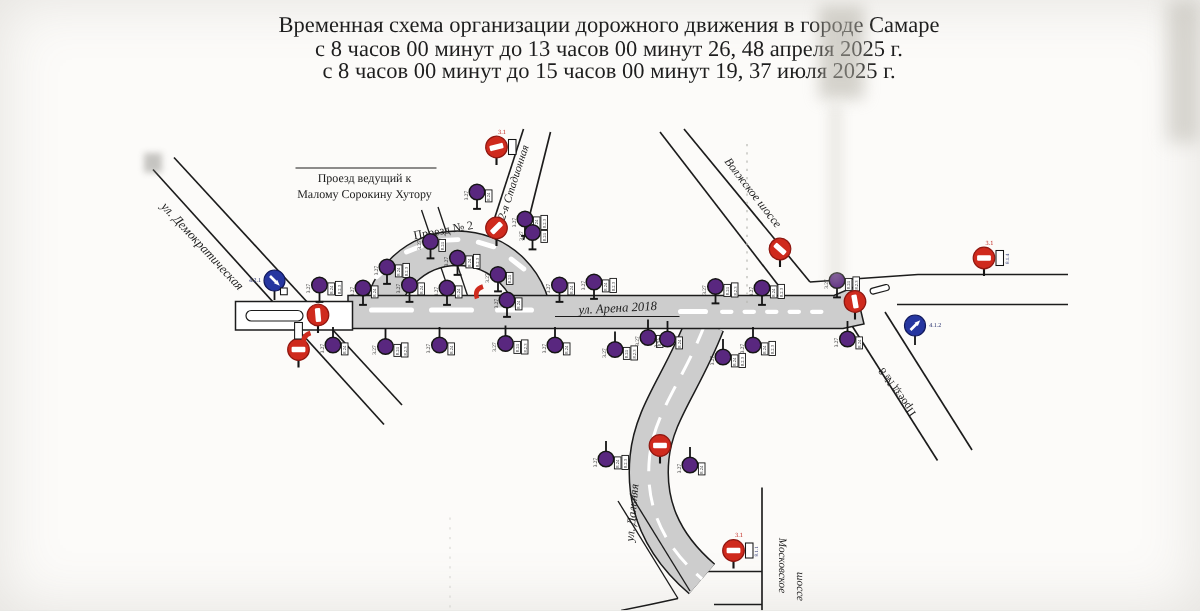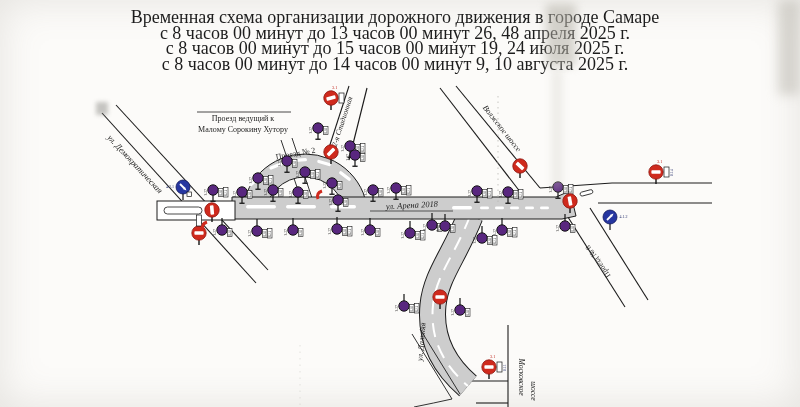--- a/index.html
+++ b/index.html
@@ -11,7 +11,7 @@
   }
   .title-block{
     position:absolute;left:0;top:10px;width:790px;text-align:center;
-    color:#1d1d1d;font-size:18px;line-height:15.6px;
+    color:#1d1d1d;font-size:15px;line-height:15.6px;padding-left:11px;
   }
   .title-block div{white-space:nowrap;}
   svg.diagram{position:absolute;left:0;top:0;width:800px;height:407px;}

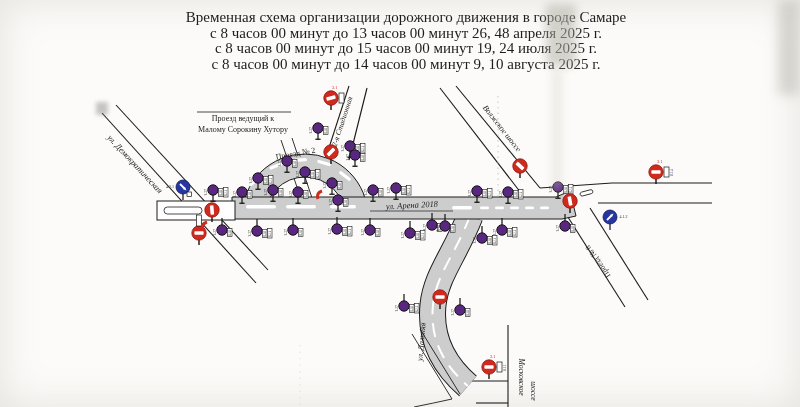--- a/index.html
+++ b/index.html
@@ -33,7 +33,7 @@
   <div class="title-block">
     <div>Временная схема организации дорожного движения в городе Самаре</div>
     <div>с 8 часов 00 минут до 13 часов 00 минут 26, 48 апреля 2025 г.</div>
-    <div>с 8 часов 00 минут до 15 часов 00 минут 19, 24 июля 2025 г.</div>
+    <div>с 8 часов 00 минут до 15 часов 00 минут 19, 37 июля 2025 г.</div>
     <div>с 8 часов 00 минут до 14 часов 00 минут 9, 10 августа 2025 г.</div>
   </div>
 

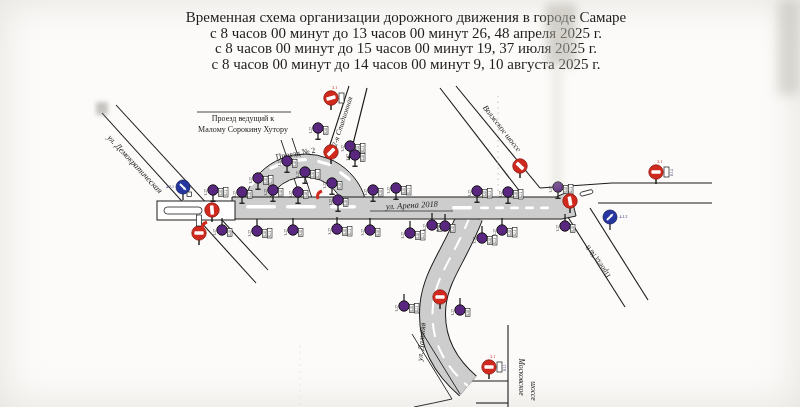--- a/index.html
+++ b/index.html
@@ -34,7 +34,6 @@
     <div>Временная схема организации дорожного движения в городе Самаре</div>
     <div>с 8 часов 00 минут до 13 часов 00 минут 26, 48 апреля 2025 г.</div>
     <div>с 8 часов 00 минут до 15 часов 00 минут 19, 37 июля 2025 г.</div>
-    <div>с 8 часов 00 минут до 14 часов 00 минут 9, 10 августа 2025 г.</div>
   </div>
 
   <svg class="diagram" viewBox="0 0 800 407">

